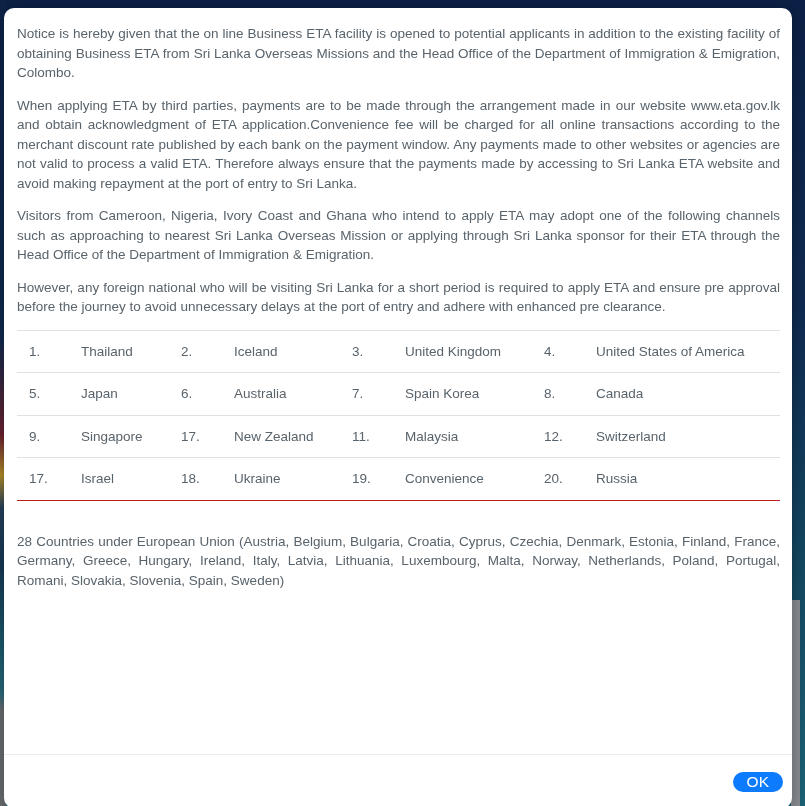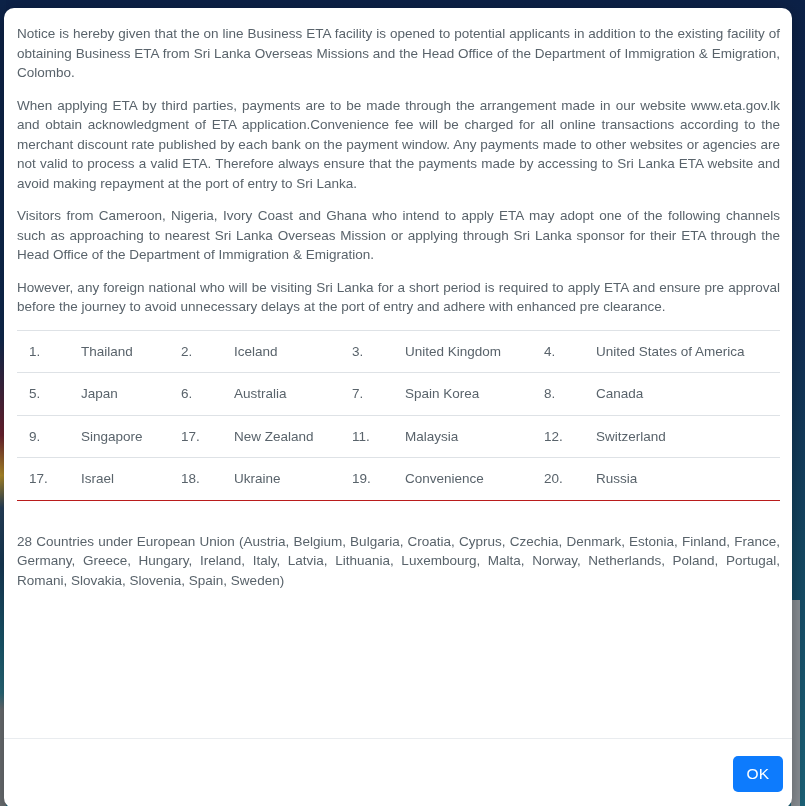--- a/index.html
+++ b/index.html
@@ -98,11 +98,11 @@
     background: #0d7bfd;
     color: #ffffff;
     border: none;
-    border-radius: 5px;
+    border-radius: 15px;
     font-family: "Liberation Sans", "DejaVu Sans", sans-serif;
     font-size: 15.5px;
     line-height: 20px;
-    padding: 8px 14px;
+    padding: 0 14px;
     min-width: 48px;
     cursor: pointer;
   }

